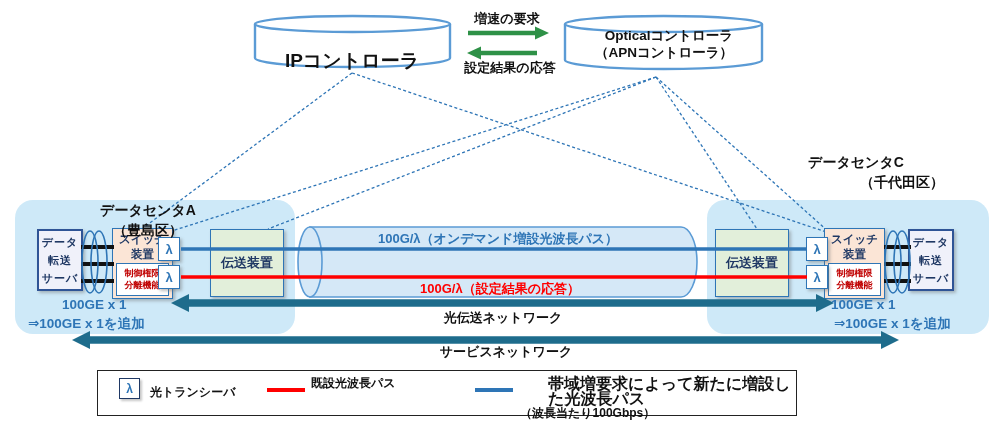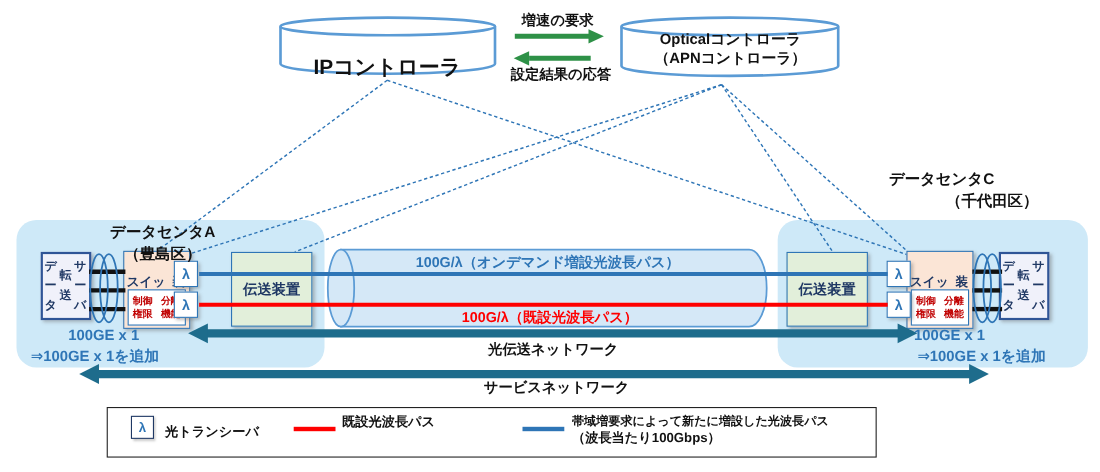--- a/index.html
+++ b/index.html
@@ -154,7 +154,7 @@
   <div class="abs ctr blk" style="left:510px;top:68px;font-size:13px;">設定結果の応答</div>
 
   <div class="abs ctr blk" style="left:352px;top:45px;font-size:19px;margin-top:16px;">IPコントローラ</div>
-  <div class="abs ctr" style="left:664px;top:44px;text-align:center;">
+  <div class="abs ctr" style="left:664px;top:44px;text-align:right;">
     <div class="blk" style="font-size:13.5px;line-height:17px;">Opticalコントローラ</div>
     <div class="blk" style="font-size:13.5px;line-height:17px;">（APNコントローラ）</div>
   </div>

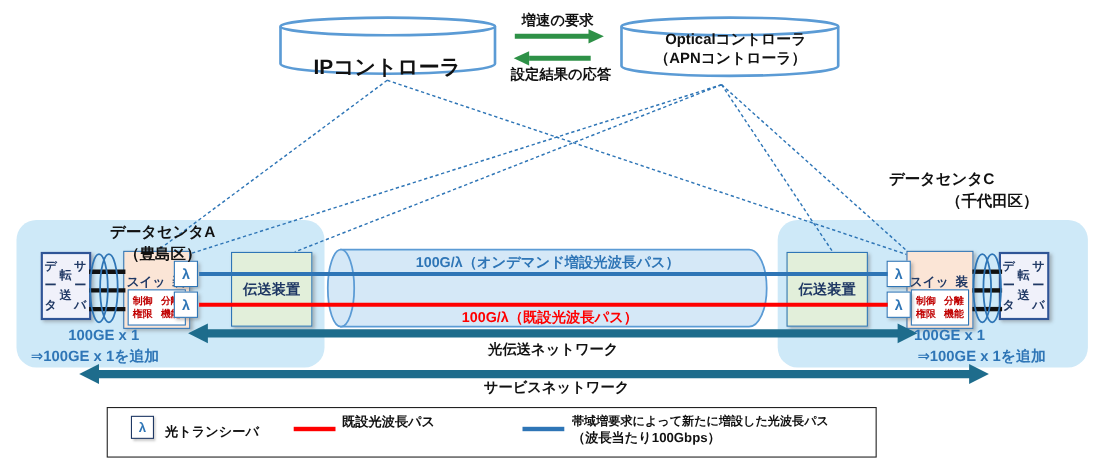--- a/index.html
+++ b/index.html
@@ -7,8 +7,8 @@
          font-family:"Liberation Sans","DejaVu Sans",sans-serif;}
   .abs{position:absolute;}
   .dcbg{position:absolute;background:#CEE9F8;border-radius:18px;}
-  .box{position:absolute;display:flex;flex-direction:row;align-items:center;justify-content:center;
-       box-sizing:border-box;box-shadow:2px 2px 3px rgba(110,110,110,.45);text-align:center;}
+  .box{position:absolute;display:flex;flex-direction:column;align-items:center;justify-content:center;
+       box-sizing:border-box;box-shadow:2px 2px 3px rgba(110,110,110,.45);}
   .navy{color:#1F3864;font-weight:bold;}
   .ctr{transform:translate(-50%,-50%);white-space:nowrap;}
   .blk{color:#111;font-weight:bold;}

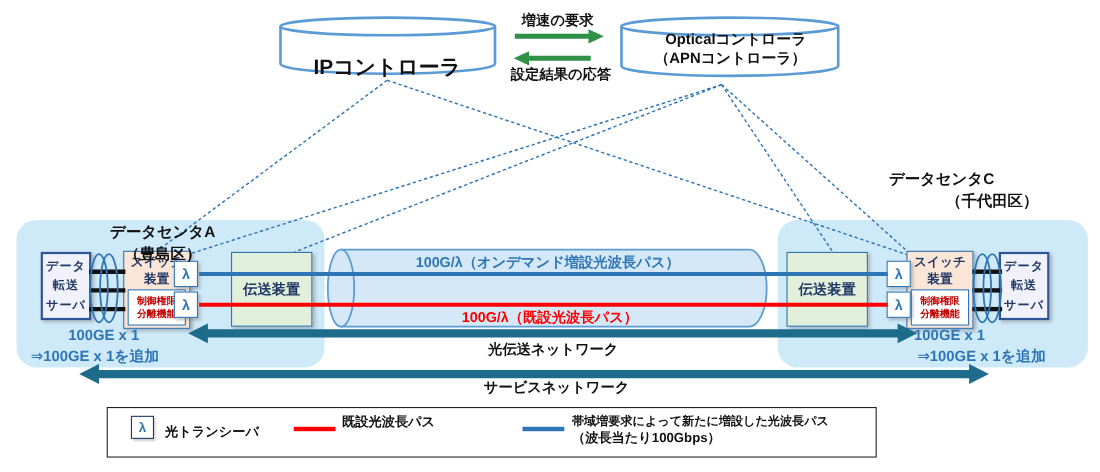--- a/index.html
+++ b/index.html
@@ -169,7 +169,7 @@
   </div>
 
   <div class="abs ctr blue-t" style="left:498px;top:239px;font-size:13px;z-index:7;">100G/λ（オンデマンド増設光波長パス）</div>
-  <div class="abs ctr" style="left:500px;top:289px;font-size:13px;font-weight:bold;color:#FF0000;z-index:7;">100G/λ（既設光波長パス）</div>
+  <div class="abs ctr" style="left:500px;top:289px;font-size:13px;font-weight:bold;color:#FF0000;z-index:7;">100G/λ（設定結果の応答）</div>
 
   <div class="abs ctr blk" style="left:503px;top:318px;font-size:13px;z-index:7;">光伝送ネットワーク</div>
   <div class="abs ctr blk" style="left:506px;top:352px;font-size:13px;z-index:7;">サービスネットワーク</div>

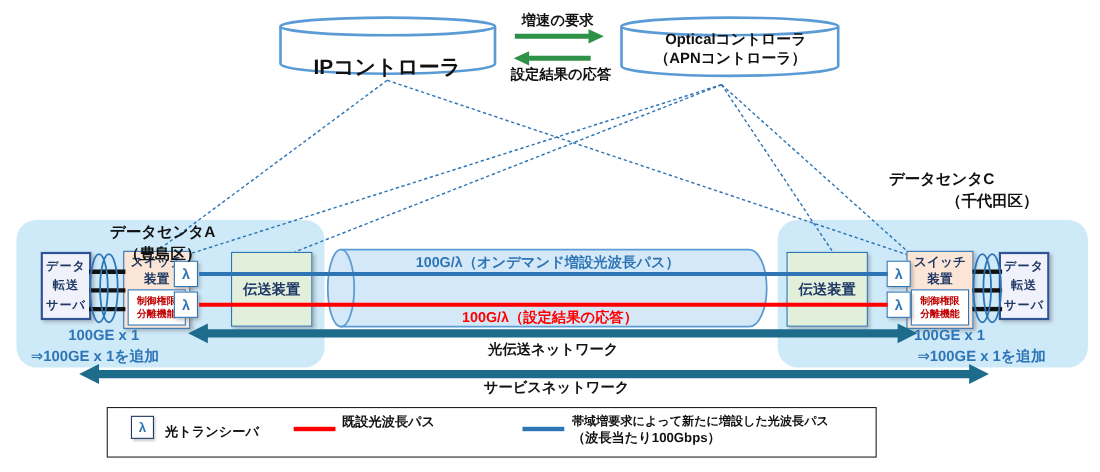--- a/index.html
+++ b/index.html
@@ -192,7 +192,7 @@
 
     <div class="lg-line" style="left:377px;top:17px;width:38px;height:4px;background:#2E75B6;"></div>
     <div class="abs" style="left:422px;top:5px;">
-      <div class="blk" style="font-size:11px;line-height:15px;">帯域増要求によって新たに増設した光波長パス</div>
+      <div class="blk" style="font-size:16px;line-height:15px;margin-left:28px;">帯域増要求によって新たに増設した光波長パス</div>
       <div class="blk" style="font-size:12px;line-height:15px;">（波長当たり100Gbps）</div>
     </div>
   </div>

